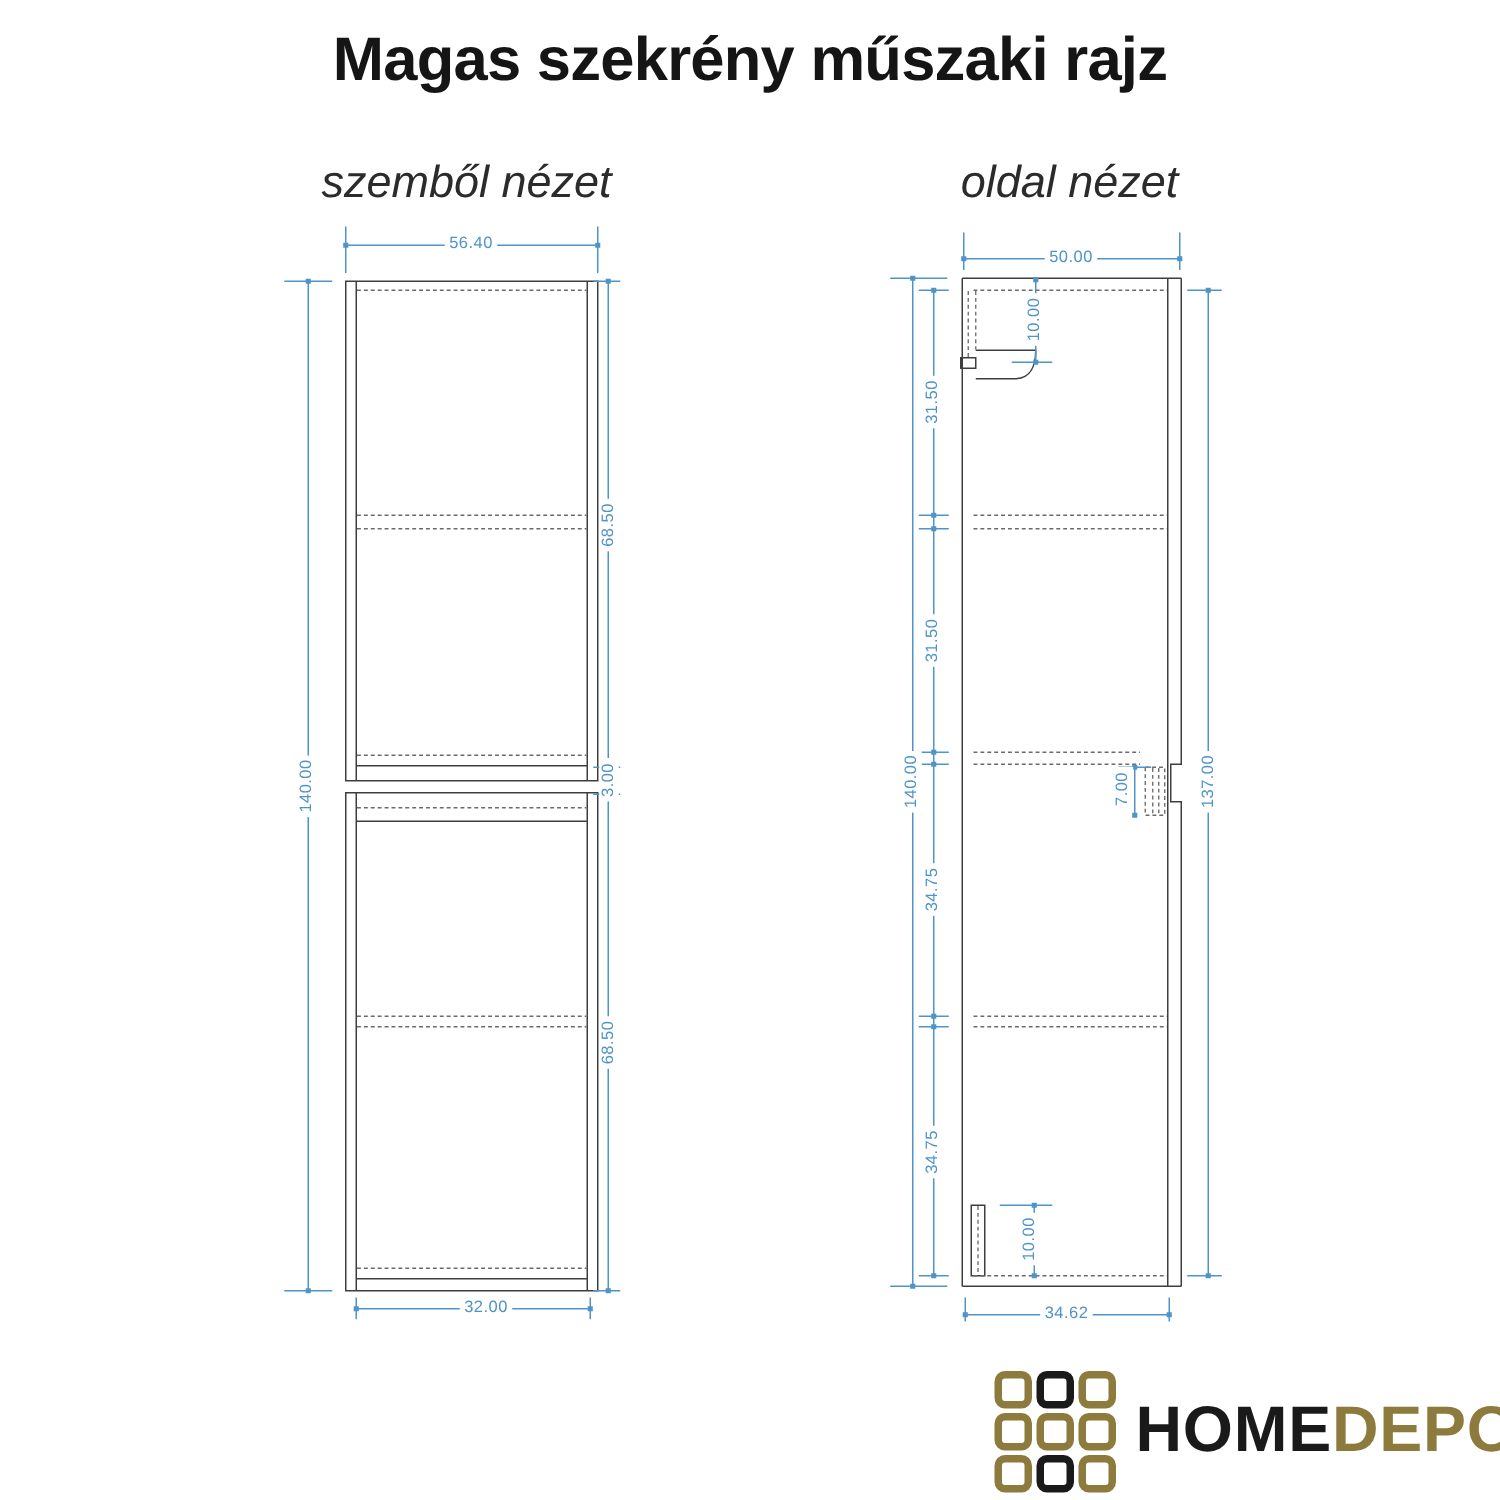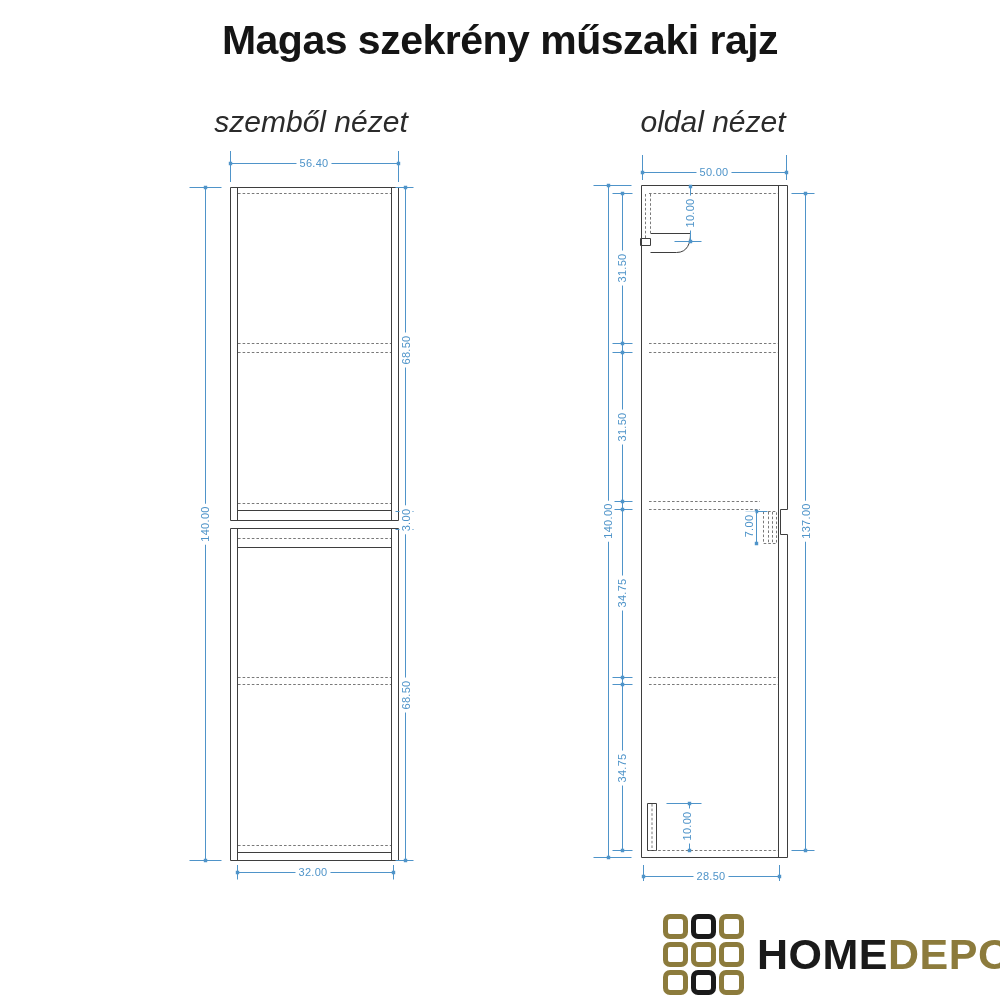--- a/index.html
+++ b/index.html
@@ -55,7 +55,7 @@
   </svg>
 
   <span class="dim" style="left:314px;top:163px">56.40</span>
-  <span class="dim" style="left:313px;top:872px">32.00</span>
+  <span class="dim" style="left:324px;top:872px">32.00</span>
   <span class="dim dim-v" style="left:205px;top:524px">140.00</span>
   <span class="dim dim-v" style="left:406px;top:350px">68.50</span>
   <span class="dim dim-v" style="left:406px;top:520px">3.00</span>

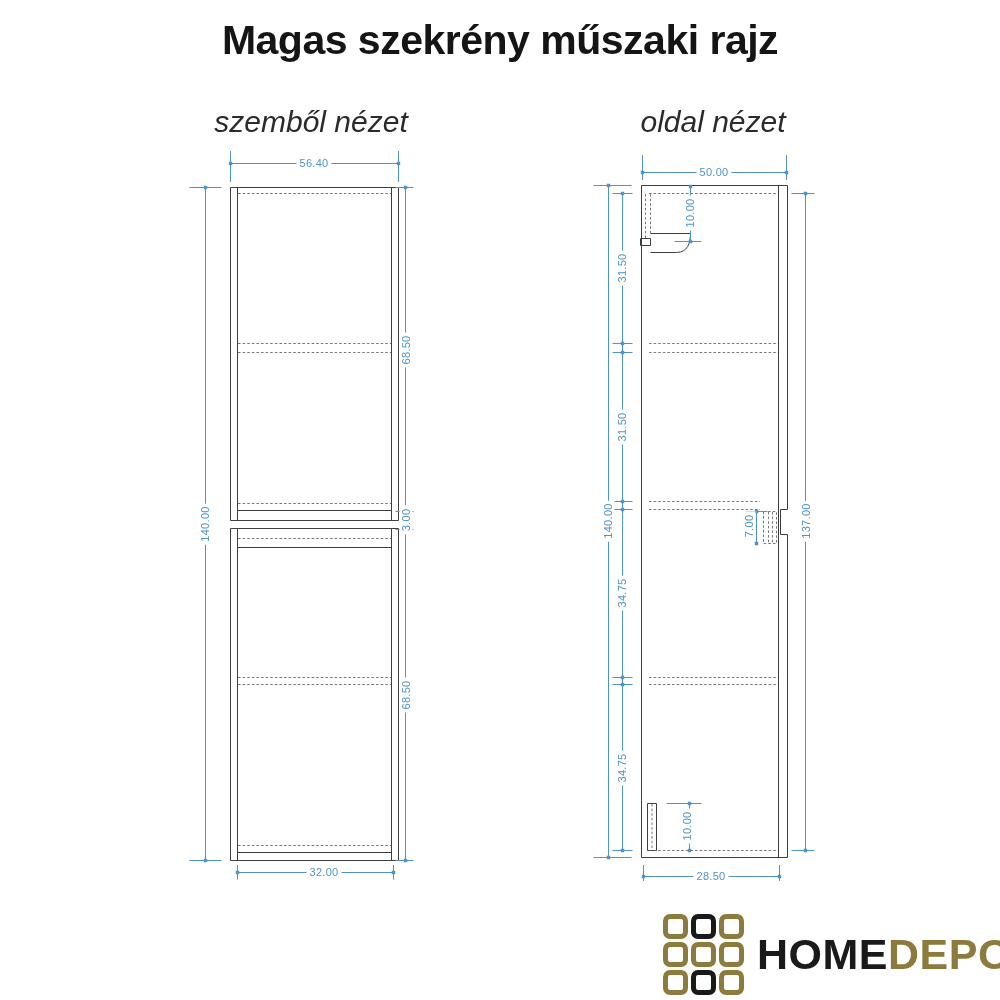--- a/index.html
+++ b/index.html
@@ -62,7 +62,7 @@
   <span class="dim dim-v" style="left:406px;top:695px">68.50</span>
 
   <span class="dim" style="left:714px;top:172px">50.00</span>
-  <span class="dim" style="left:711px;top:876px">28.50</span>
+  <span class="dim" style="left:711px;top:876px">34.62</span>
   <span class="dim dim-v" style="left:608px;top:521px">140.00</span>
   <span class="dim dim-v" style="left:622px;top:268px">31.50</span>
   <span class="dim dim-v" style="left:622px;top:427px">31.50</span>

